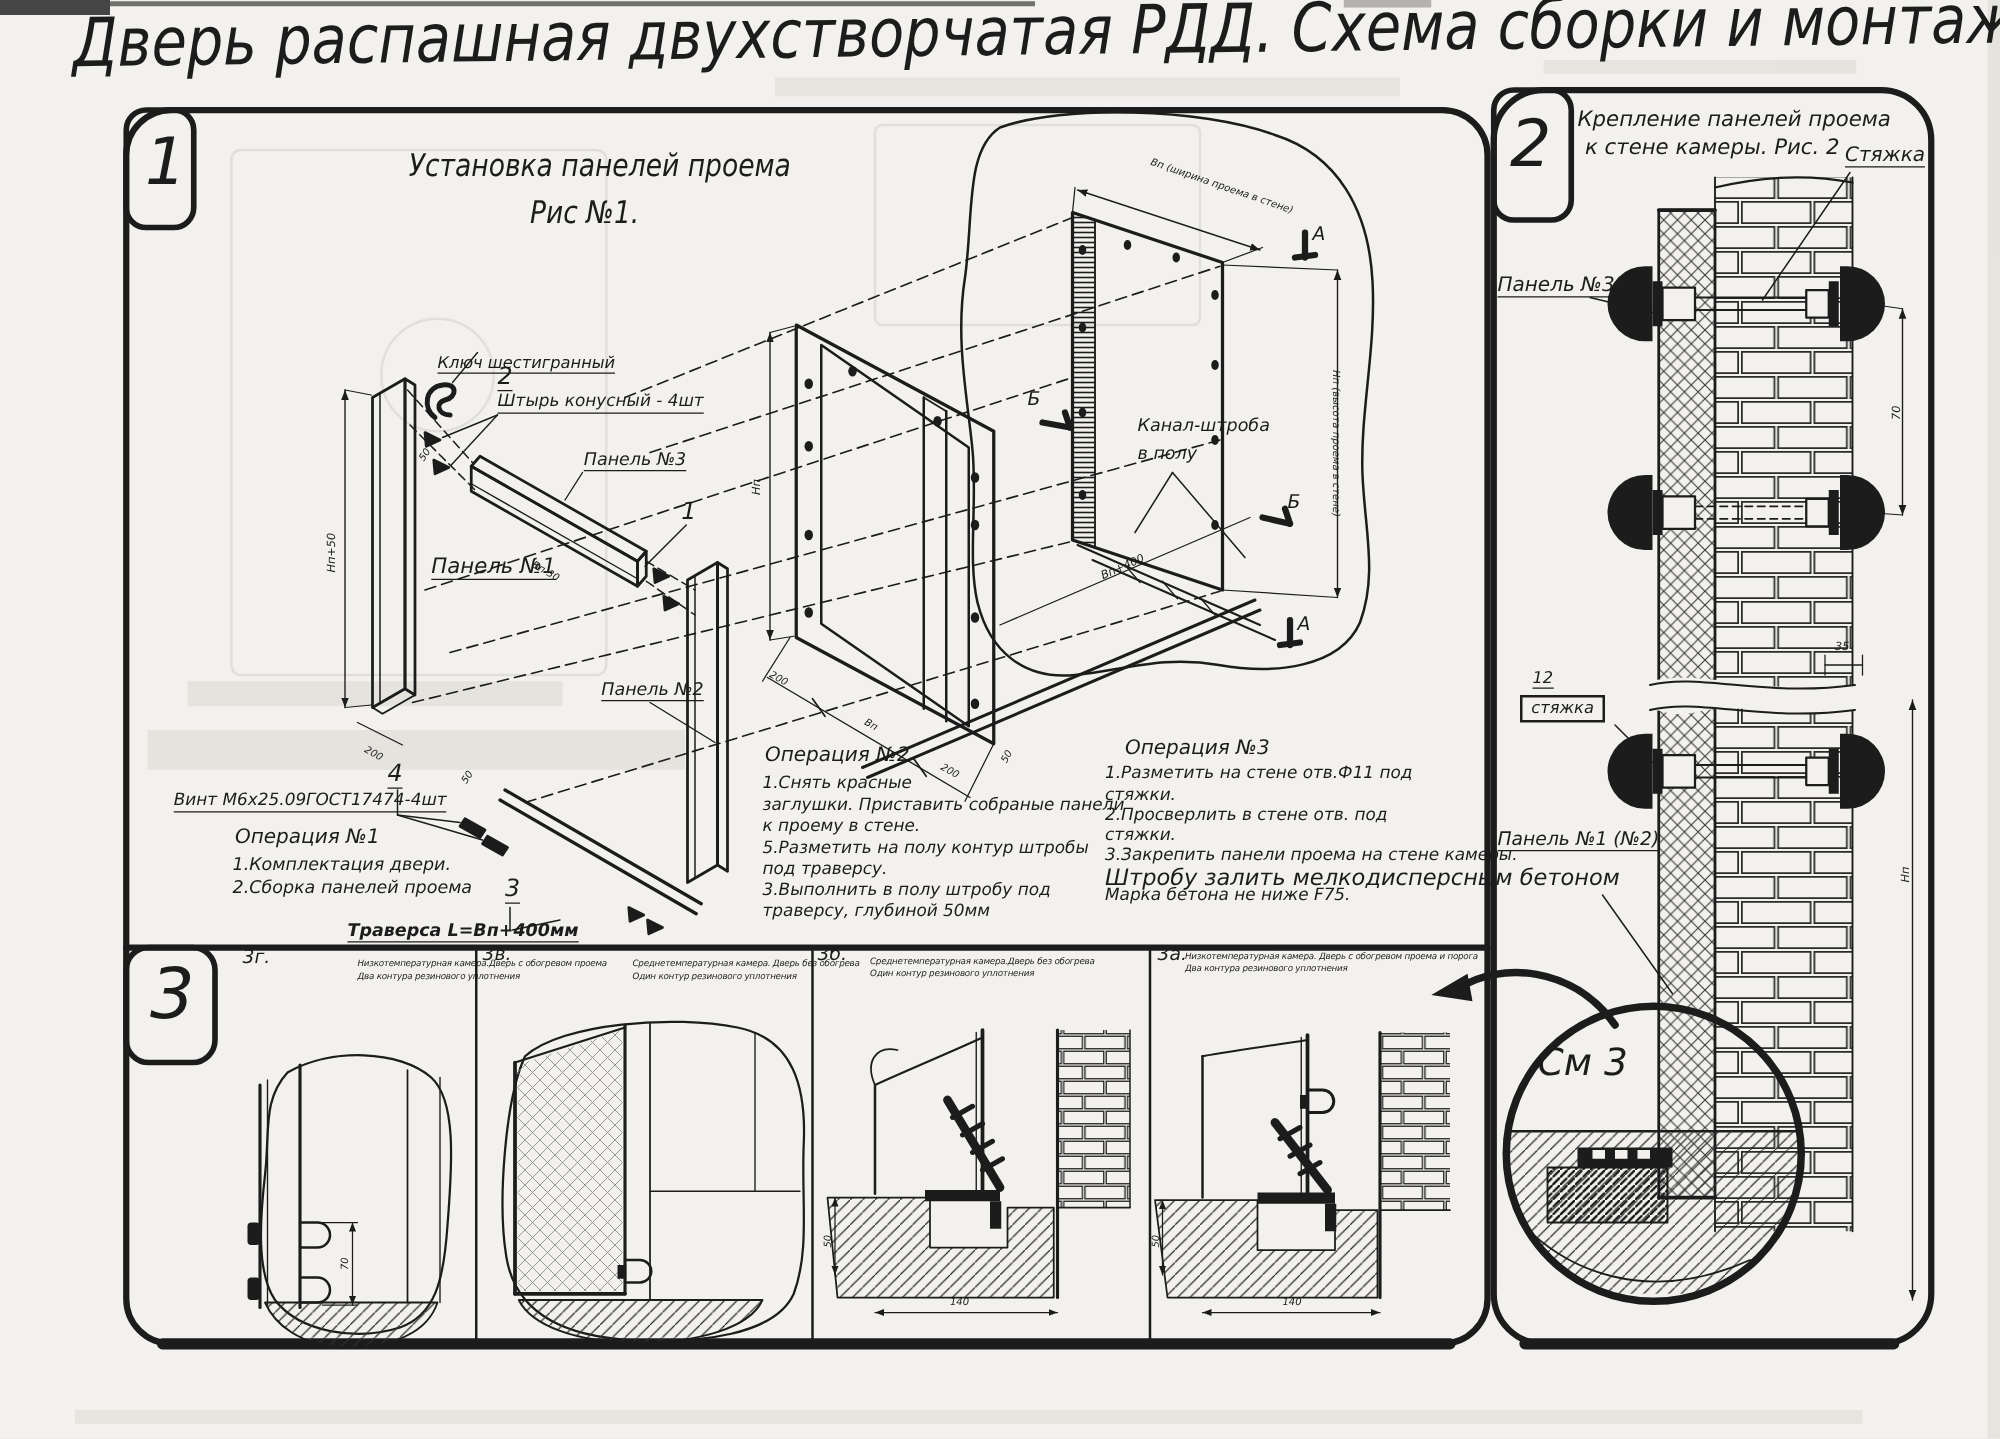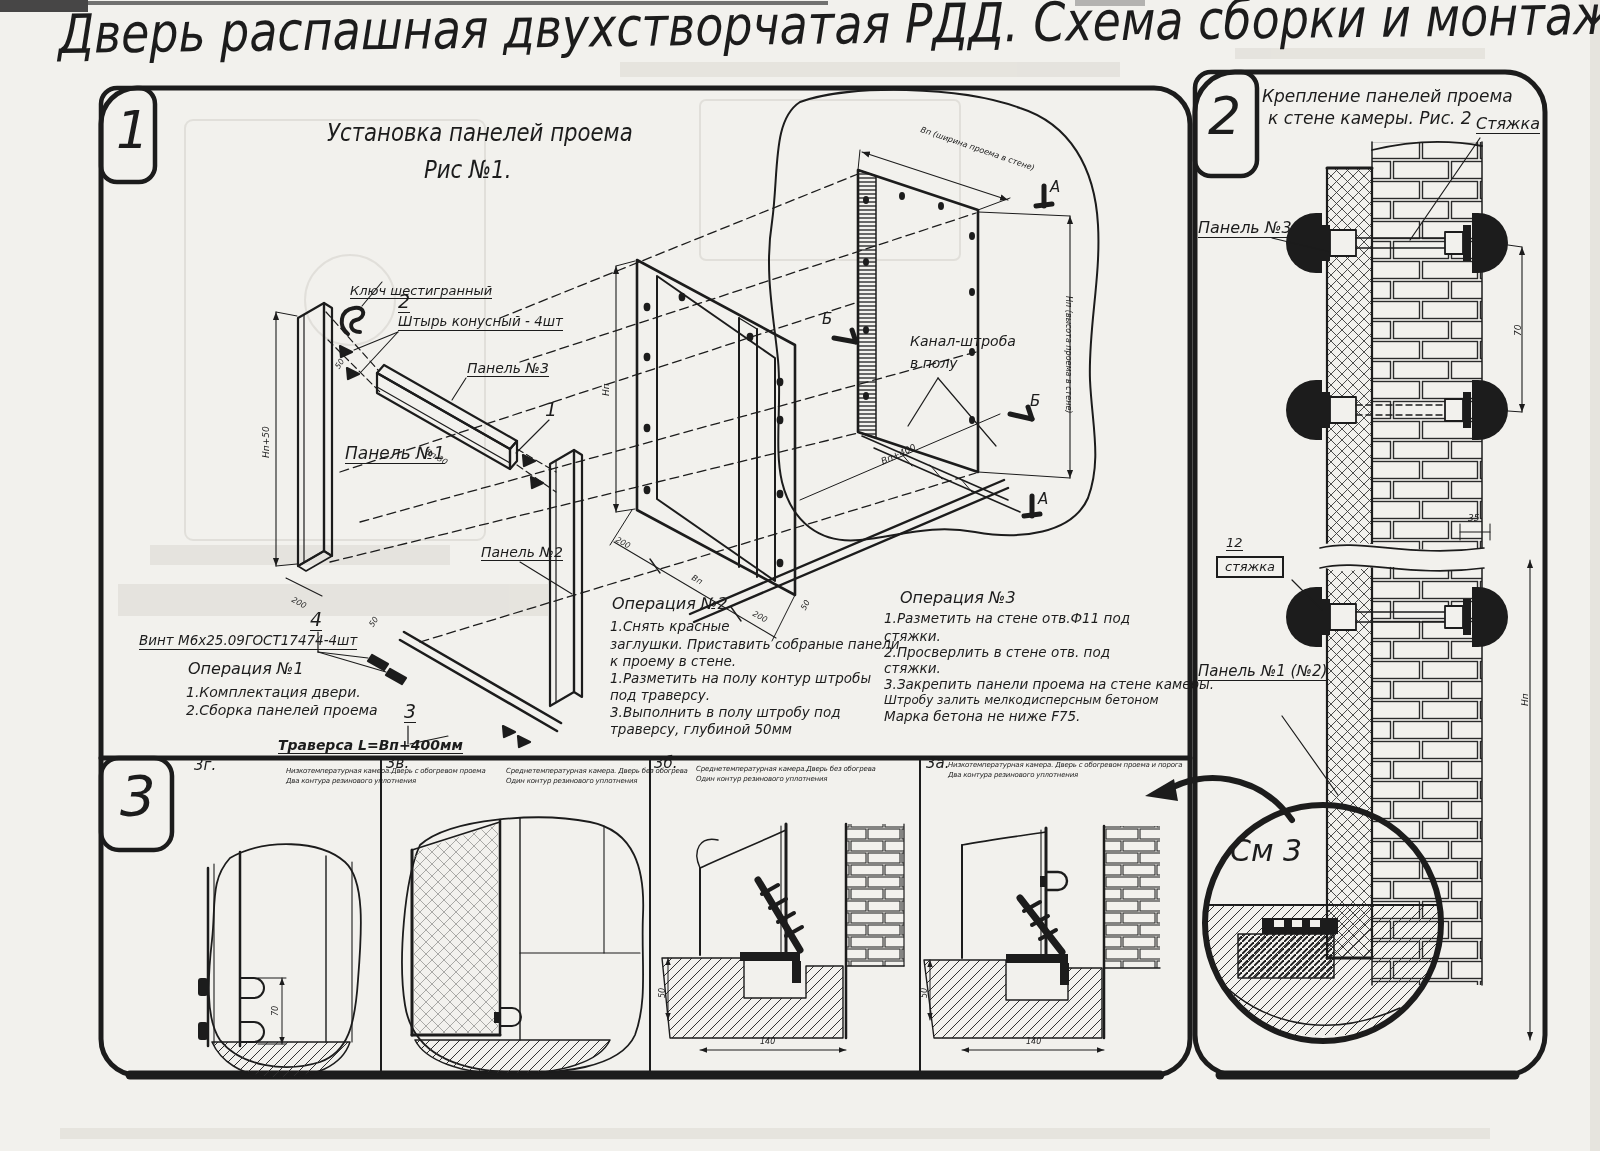--- a/index.html
+++ b/index.html
@@ -426,7 +426,7 @@
 <span class="lbl" style="left:610px;top:620px;font-size:13.5px;">1.Снять красные</span>
 <span class="lbl" style="left:610px;top:638px;font-size:13.5px;">заглушки. Приставить собраные панели</span>
 <span class="lbl" style="left:610px;top:655px;font-size:13.5px;">к проему в стене.</span>
-<span class="lbl" style="left:610px;top:672px;font-size:13.5px;">1.Разметить на полу контур штробы</span>
+<span class="lbl" style="left:610px;top:672px;font-size:13.5px;">5.Разметить на полу контур штробы</span>
 <span class="lbl" style="left:610px;top:689px;font-size:13.5px;">под траверсу.</span>
 <span class="lbl" style="left:610px;top:706px;font-size:13.5px;">3.Выполнить в полу штробу под</span>
 <span class="lbl" style="left:610px;top:723px;font-size:13.5px;">траверсу, глубиной 50мм</span>

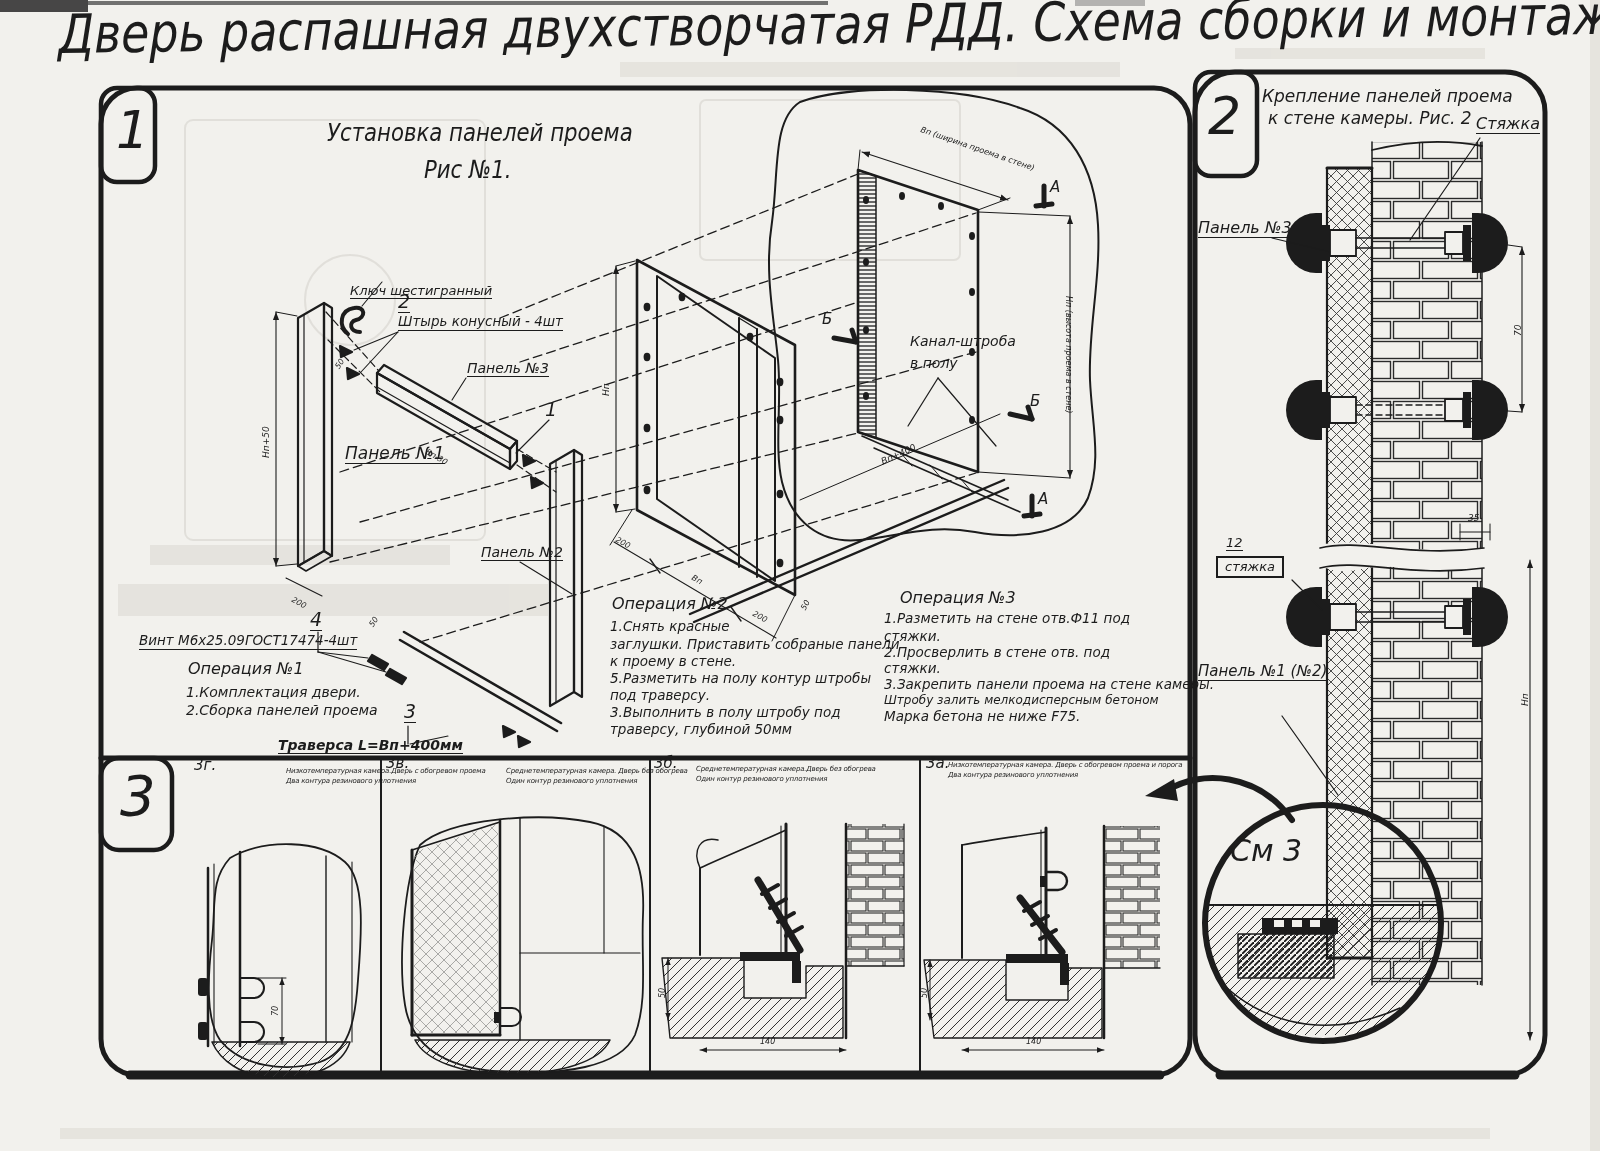--- a/index.html
+++ b/index.html
@@ -437,7 +437,7 @@
 <span class="lbl" style="left:884px;top:646px;font-size:13.5px;">2.Просверлить в стене отв.  под</span>
 <span class="lbl" style="left:884px;top:662px;font-size:13.5px;">стяжки.</span>
 <span class="lbl" style="left:884px;top:678px;font-size:13.5px;">3.Закрепить панели проема на стене камеры.</span>
-<span class="lbl" style="left:884px;top:694px;font-size:12px;">Штробу залить мелкодисперсным бетоном</span>
+<span class="lbl" style="left:884px;top:694px;font-size:18px;">Штробу залить мелкодисперсным бетоном</span>
 <span class="lbl" style="left:884px;top:710px;font-size:13.5px;">Марка бетона не ниже  F75.</span>
 
 <span class="lbl" style="left:1208px;top:90px;font-size:52px;">2</span>

